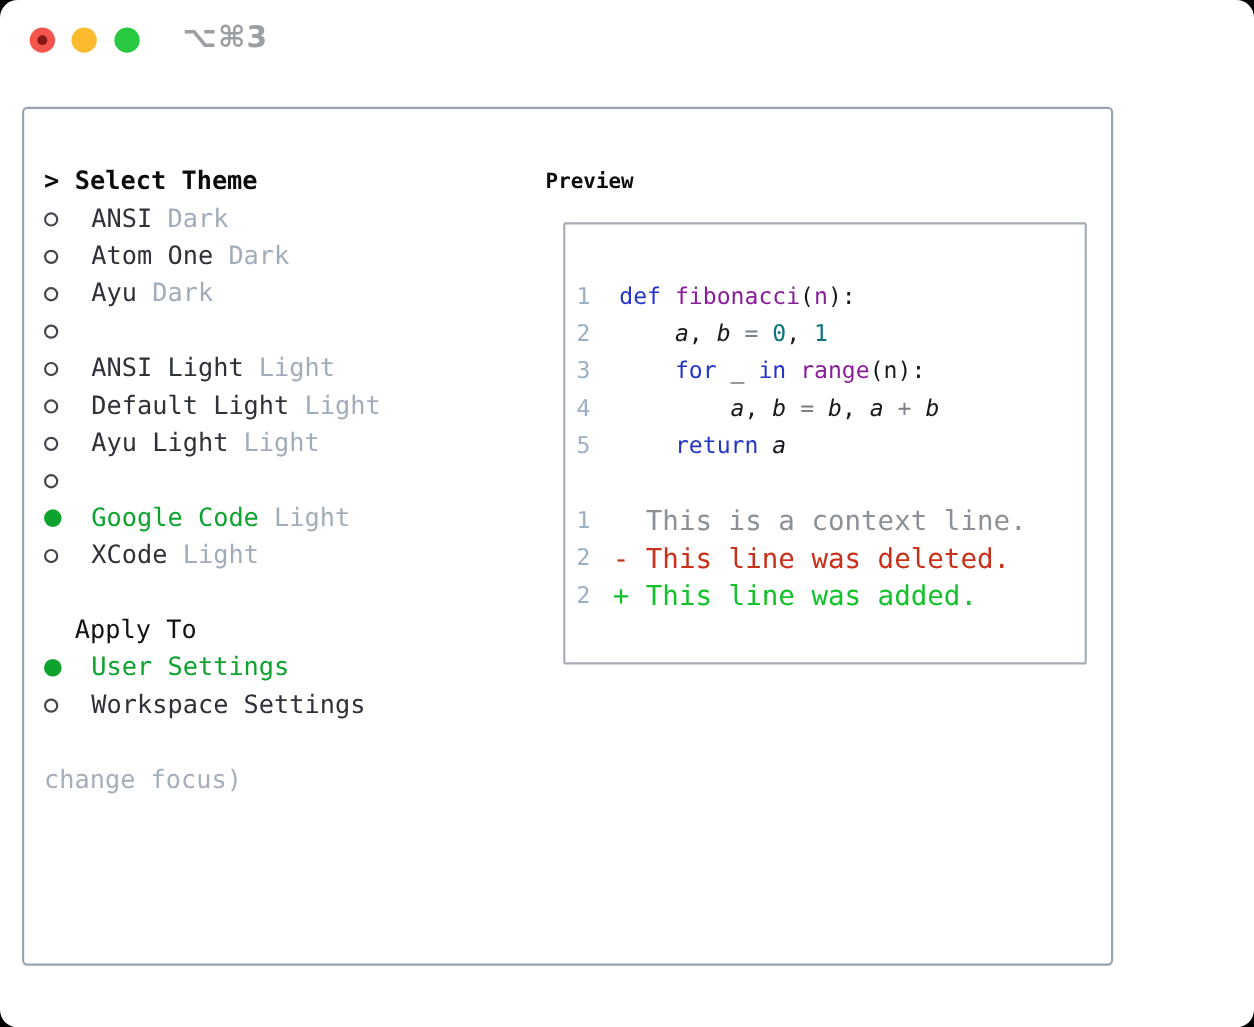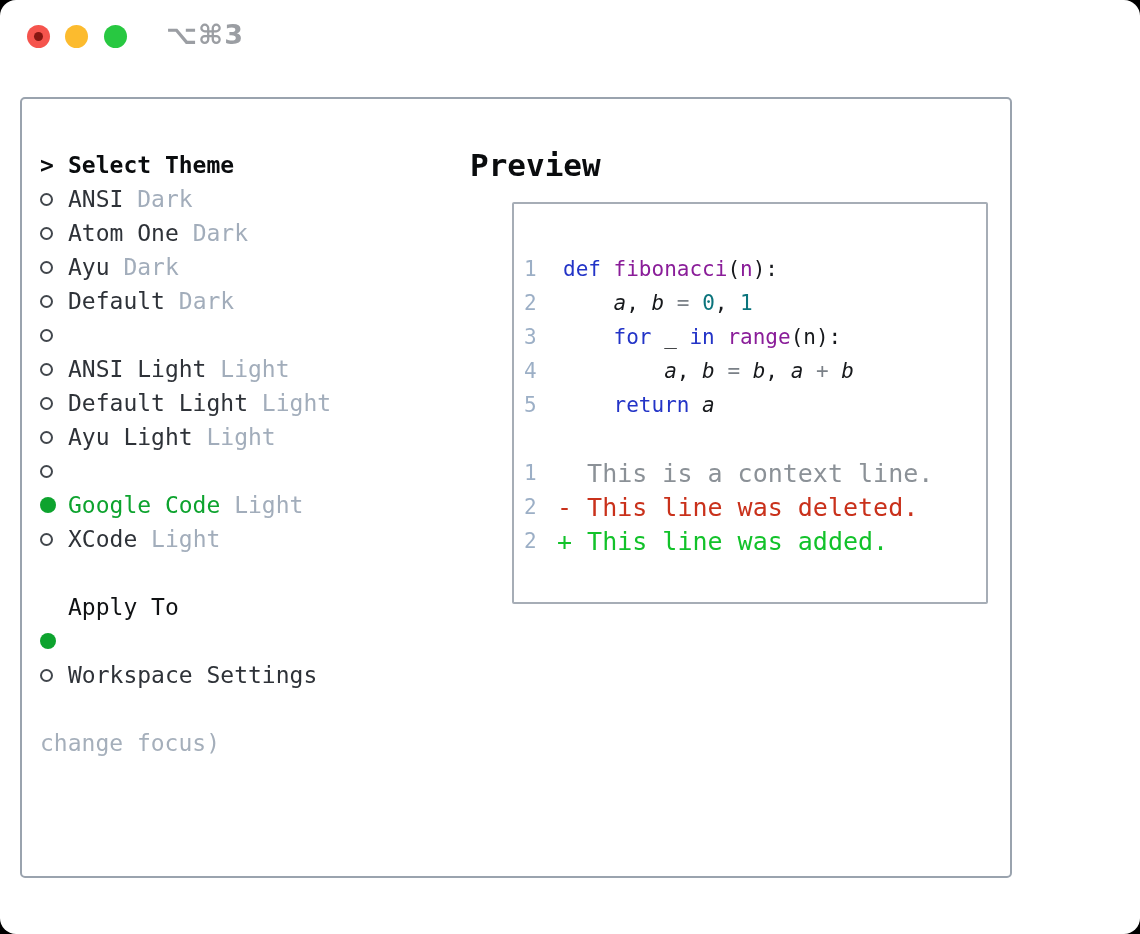--- a/index.html
+++ b/index.html
@@ -34,7 +34,7 @@
   .help{color:var(--help,#a5afbb);}
 
   
-  .preview-title{position:absolute;left:448px;top:49px;height:34px;display:flex;align-items:center;font-size:31px;font-weight:bold;color:#0a0c0e;}
+  .preview-title{position:absolute;left:474px;top:49px;height:34px;display:flex;align-items:center;font-size:19px;font-weight:bold;color:#0a0c0e;}
   .preview-box{position:absolute;left:490px;top:103px;width:476px;height:402px;border:2px solid #a6adb6;border-radius:2px;box-sizing:border-box;background:#fff;padding-top:48px;overflow:hidden;}
   .crow,.drow{height:34px;display:flex;align-items:center;padding-left:10px;white-space:pre;}
   .crow{font-size:21px;}

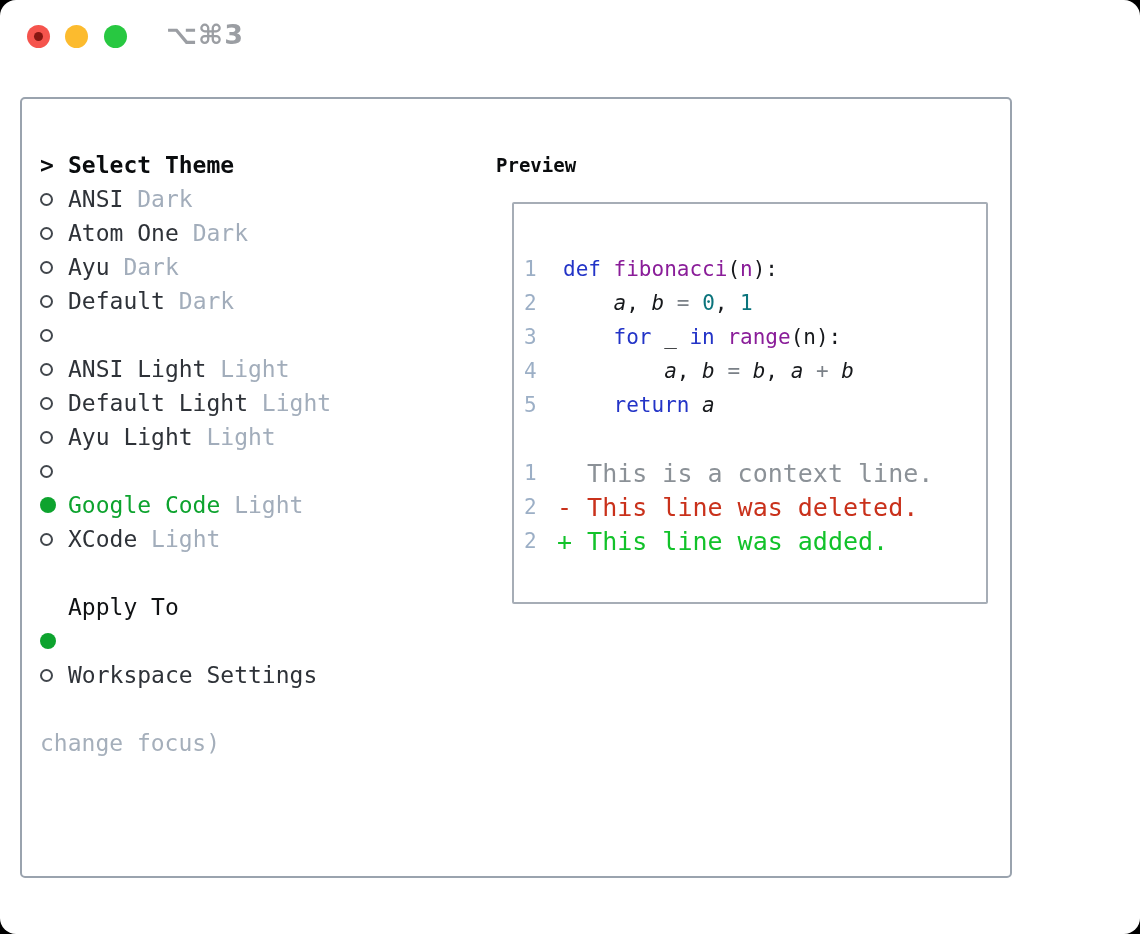--- a/index.html
+++ b/index.html
@@ -26,7 +26,7 @@
   .radio{width:13px;height:13px;border:2px solid #42474d;border-radius:50%;box-sizing:border-box;}
   .radio.sel{width:16px;height:16px;border:none;background:var(--green,#0da32e);}
   .label{white-space:pre;}
-  .tname{color:var(--text,#2e3238);}
+  .tname{color:var(--text,#2e3238);margin-left:15px;}
   .tname.selgreen{color:var(--green,#0da32e);}
   .variant{color:var(--muted,#a2adbb);}
   .spacer{height:34px;}

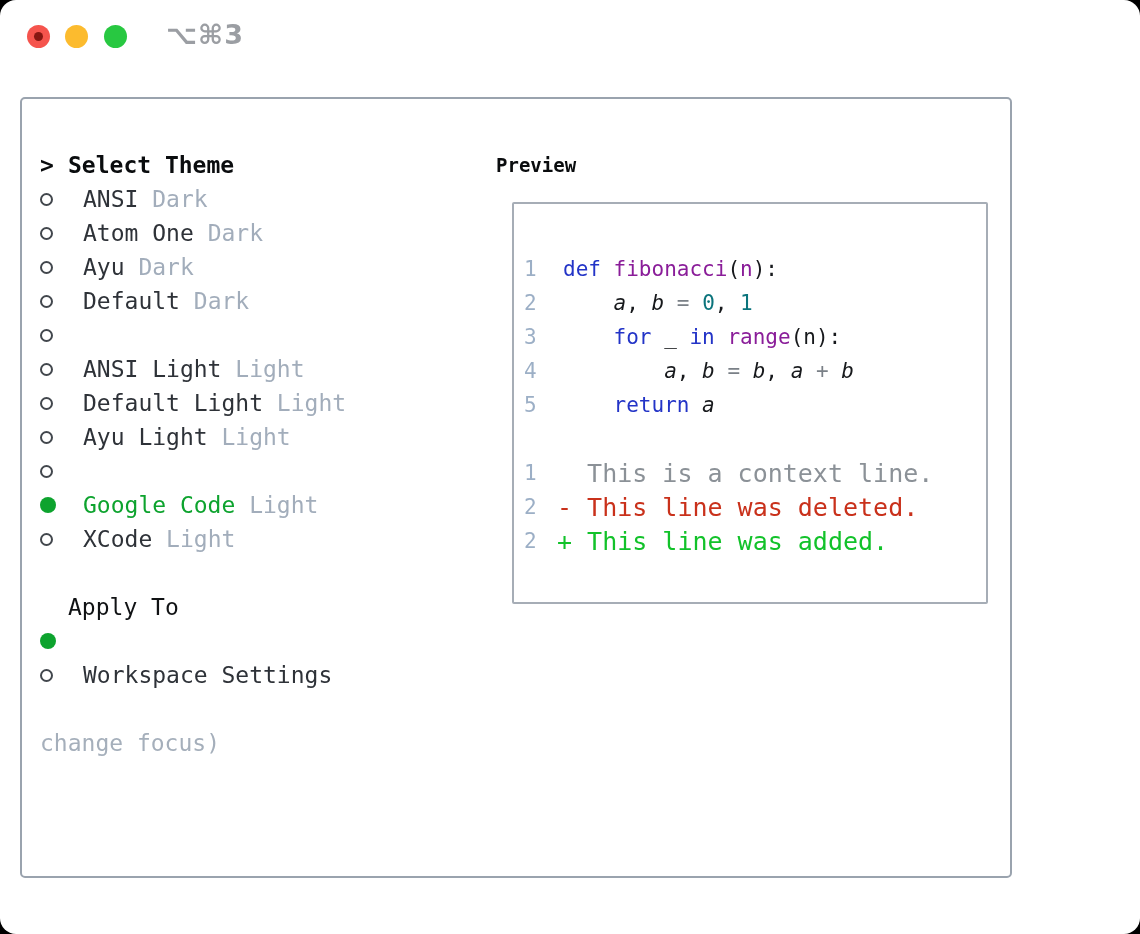--- a/index.html
+++ b/index.html
@@ -98,12 +98,6 @@
             <span class="marker">
               <span class="radio"></span>
             </span>
-            <span class="label"><span class="tname">Default</span><span class="variant"> Dark</span></span>
-          </div>
-          <div class="row">
-            <span class="marker">
-              <span class="radio"></span>
-            </span>
           </div>
           <div class="row">
             <span class="marker">

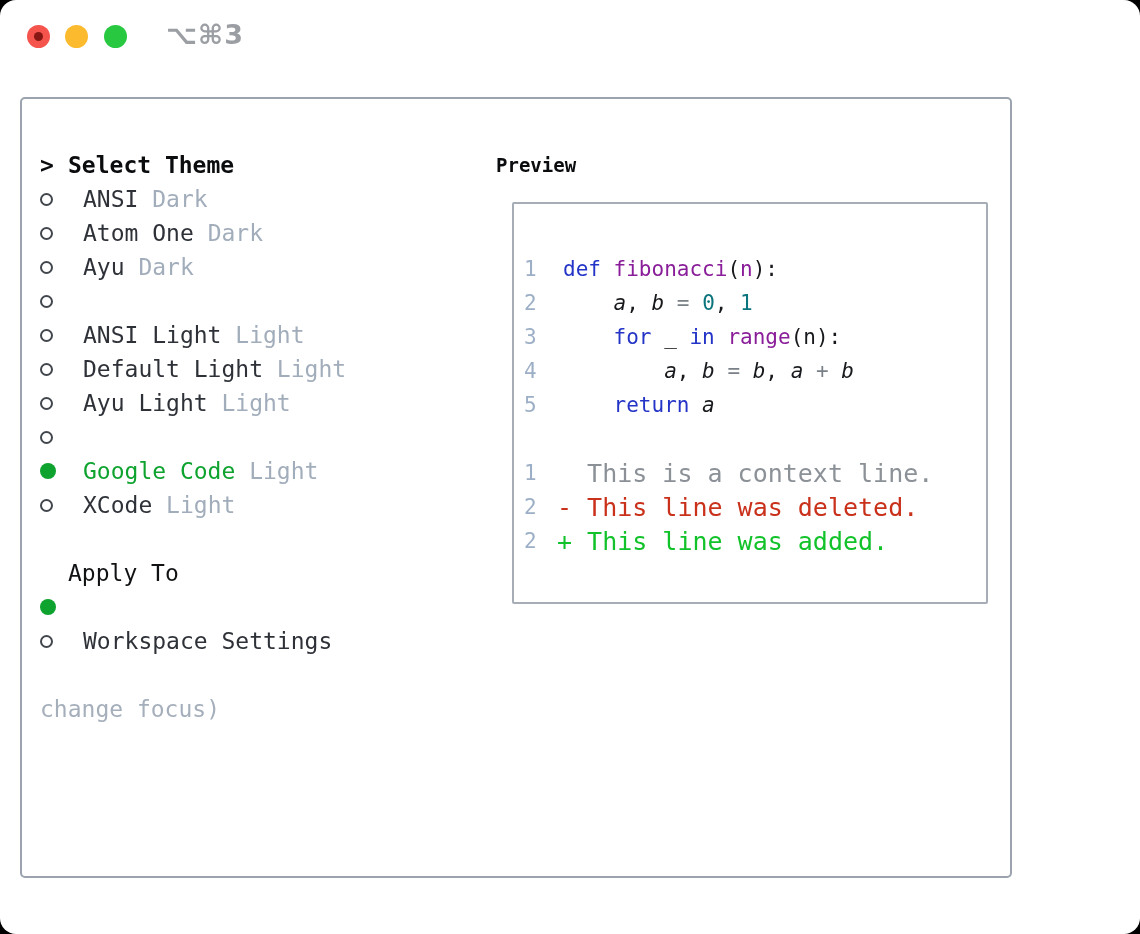--- a/index.html
+++ b/index.html
@@ -148,6 +148,7 @@
             <span class="marker">
               <span class="radio sel"></span>
             </span>
+            <span class="label tname selgreen">User Settings</span>
           </div>
           <div class="row">
             <span class="marker">

